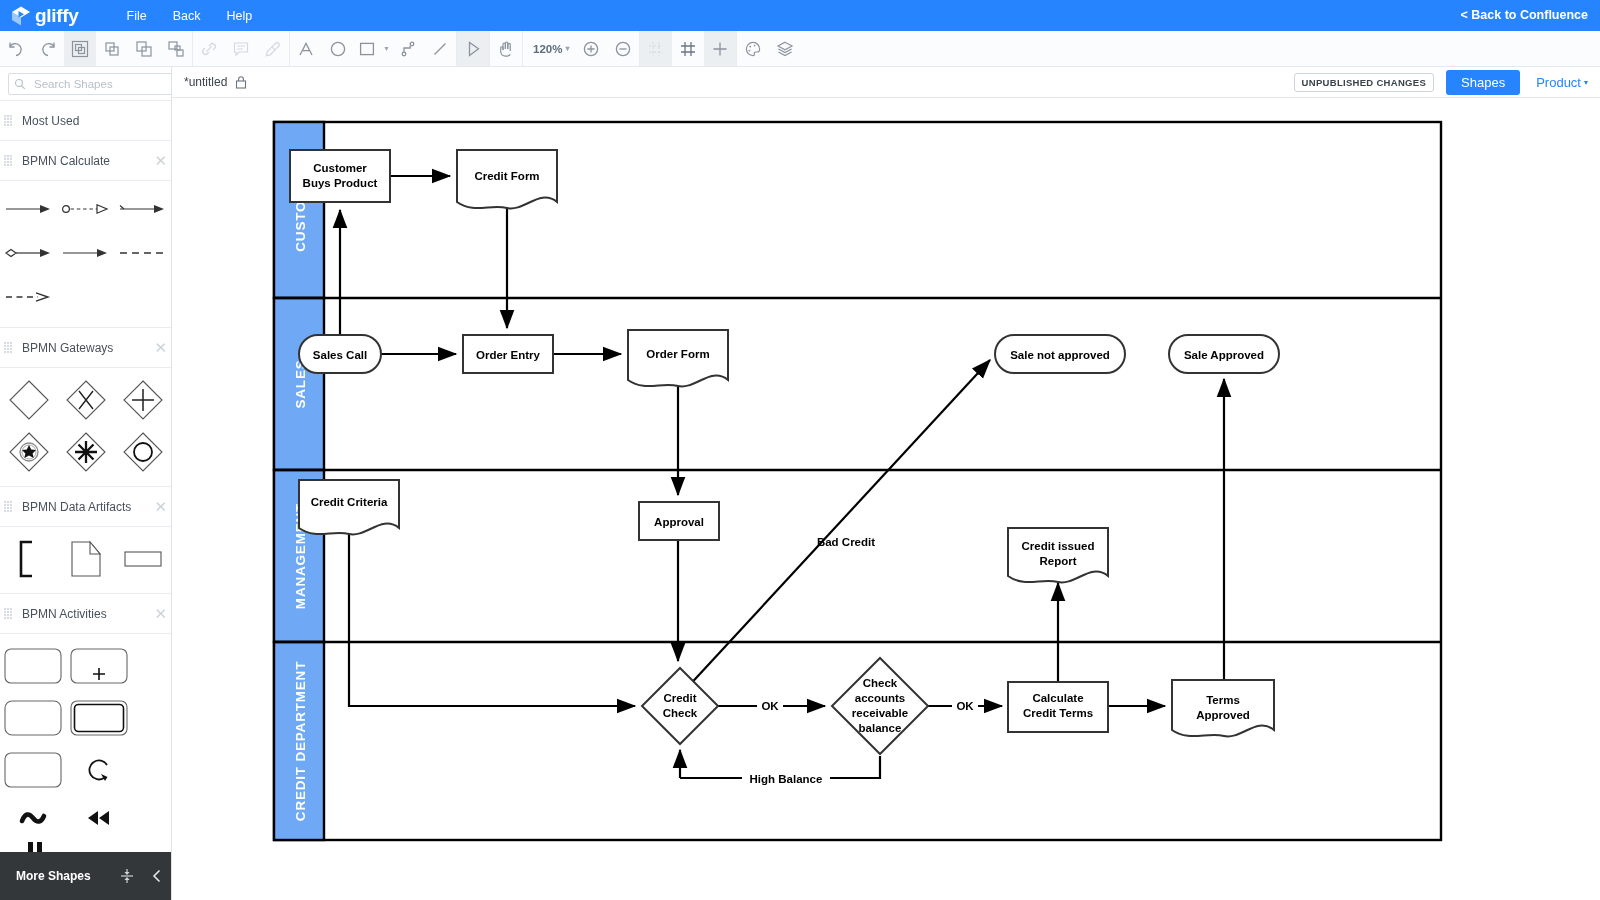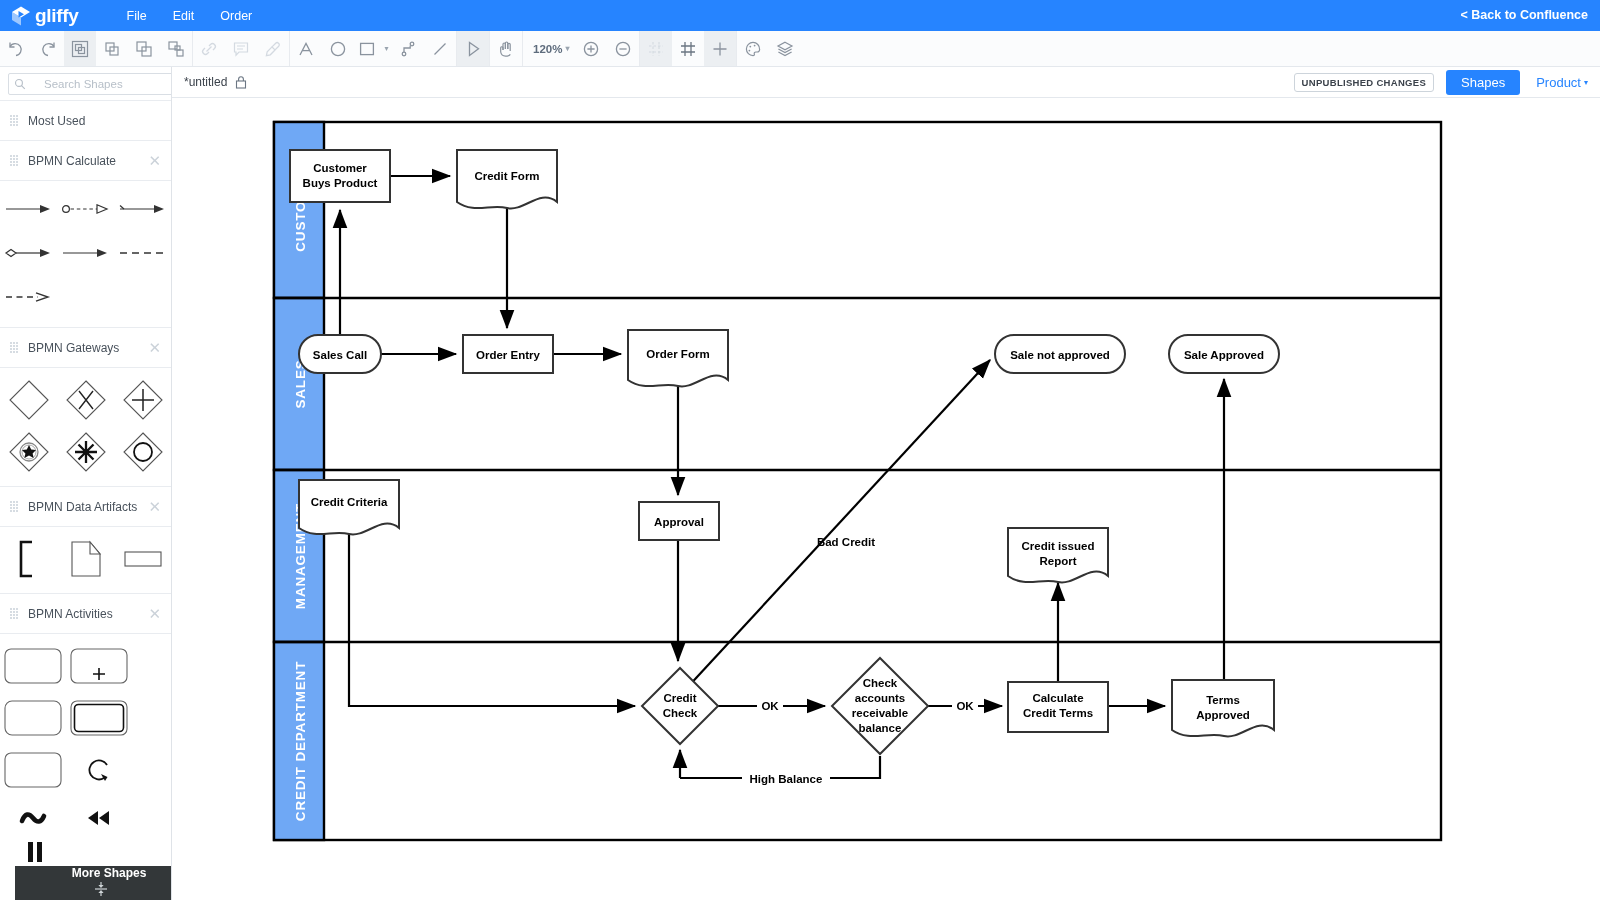--- a/index.html
+++ b/index.html
@@ -159,7 +159,7 @@
   </div>
   <div id="menu-group">
     <div class="menu-item">File</div>
-    <div class="menu-item">Edit</div>
+    <div class="menu-item">Back</div>
     <div class="menu-item">Order</div>
   </div>
   <div id="back-link">&lt; Back to Confluence</div>

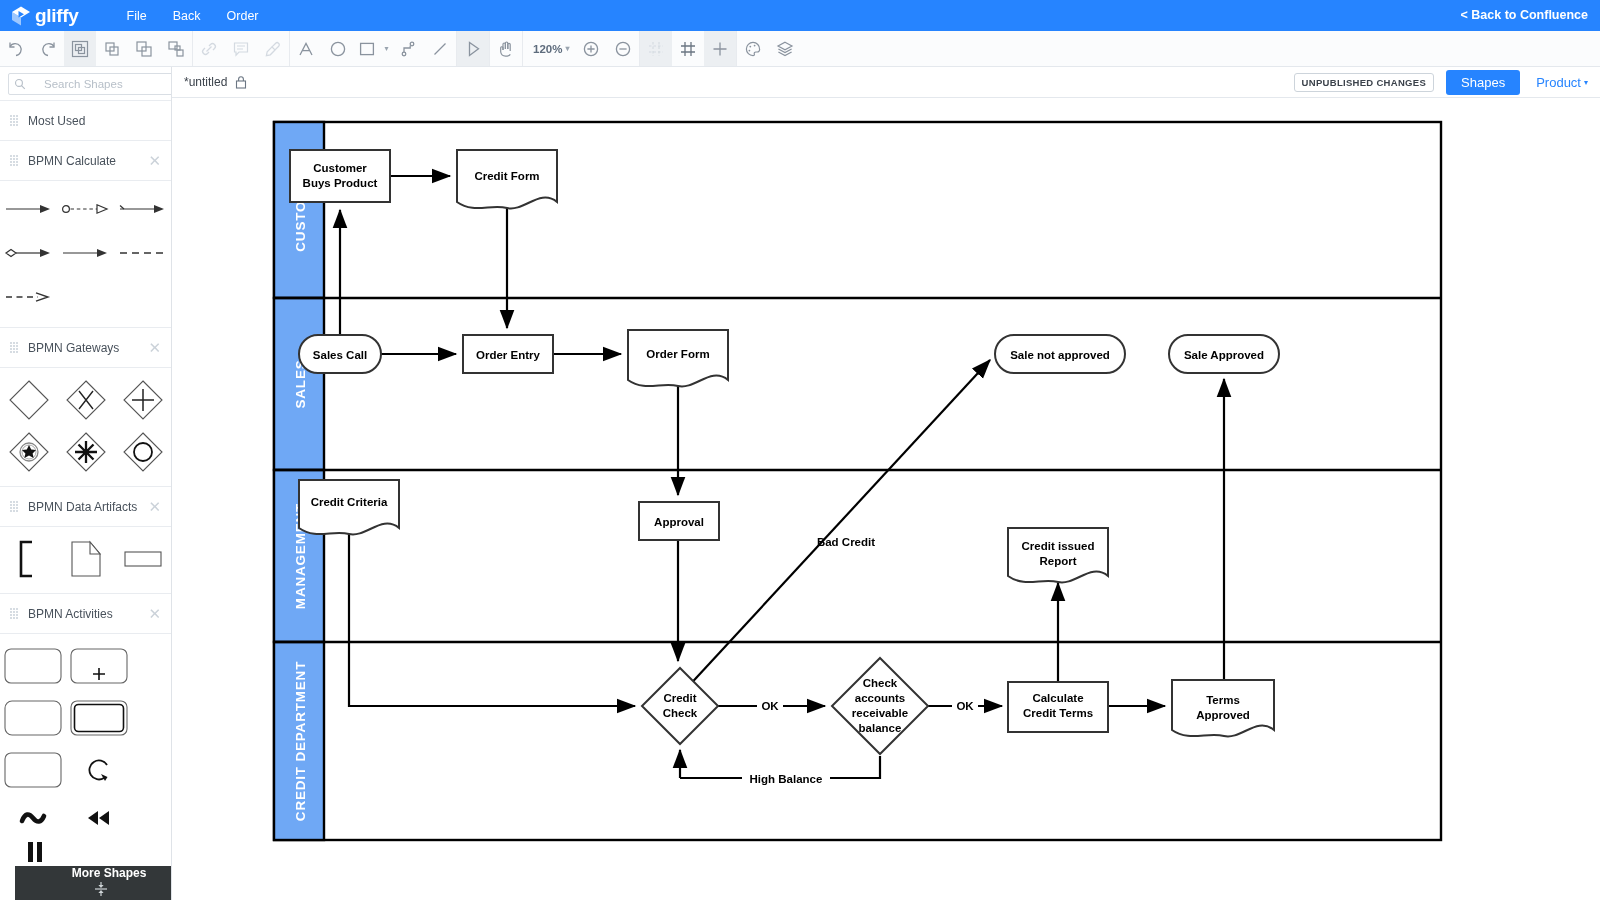--- a/index.html
+++ b/index.html
@@ -160,7 +160,7 @@
   <div id="menu-group">
     <div class="menu-item">File</div>
     <div class="menu-item">Back</div>
-    <div class="menu-item">Order</div>
+    <div class="menu-item">Help</div>
   </div>
   <div id="back-link">&lt; Back to Confluence</div>
 </div>

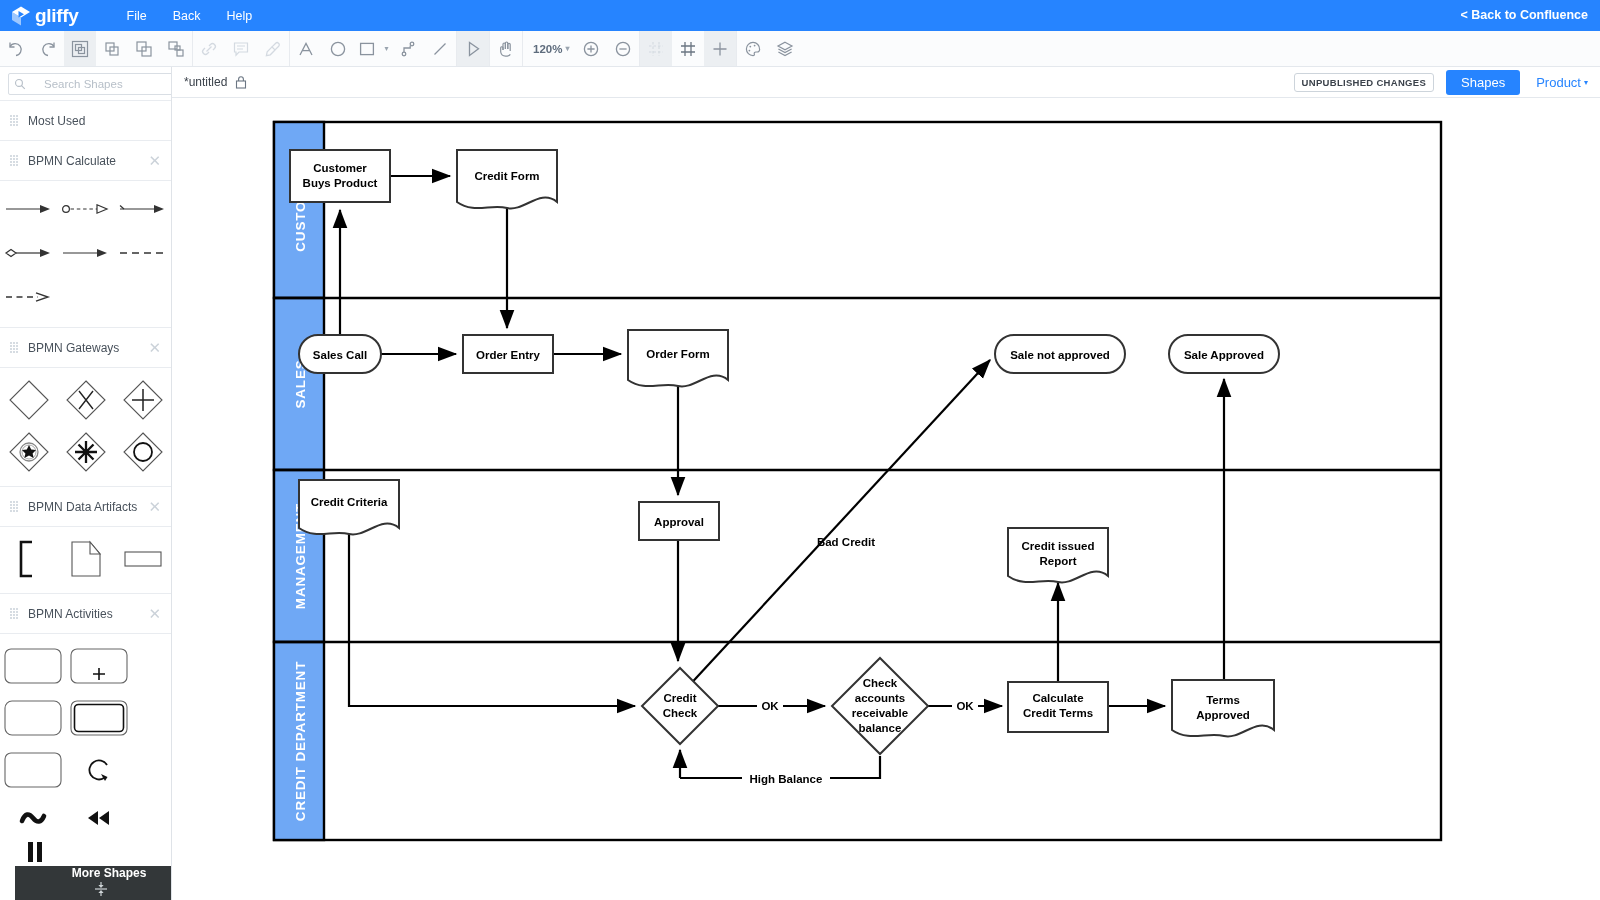--- a/index.html
+++ b/index.html
@@ -64,7 +64,7 @@
   }
   #search-box input {
     border: none; outline: none; font-size: 11.5px; color: #6b7683;
-    flex: 1; margin-left: 16px; font-family: "Liberation Sans", sans-serif;
+    flex: 1; margin-left: 6px; font-family: "Liberation Sans", sans-serif;
     background: transparent;
   }
   #search-box input::placeholder { color: #b7bfc8; }

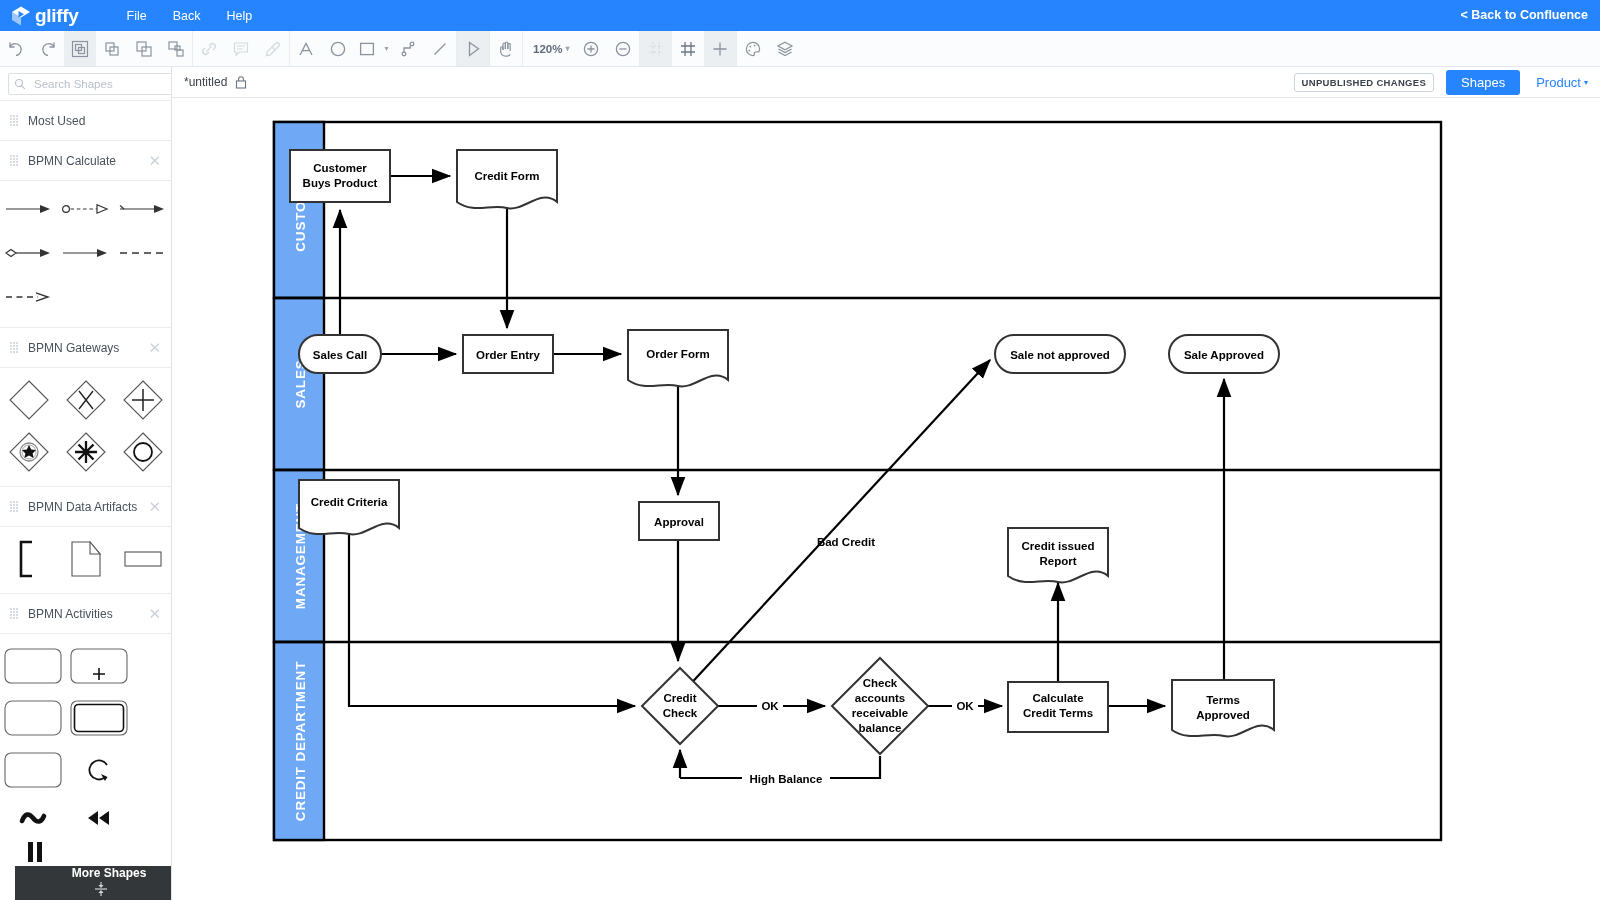--- a/index.html
+++ b/index.html
@@ -69,7 +69,7 @@
   }
   #search-box input::placeholder { color: #b7bfc8; }
   .sb-section {
-    height: 40px; display: flex; align-items: center; padding: 0 10px;
+    height: 40px; display: flex; align-items: center; padding: 0 4px;
     border-bottom: 1px solid #e9ecf0; background: #fff; cursor: pointer;
   }
   .grip {

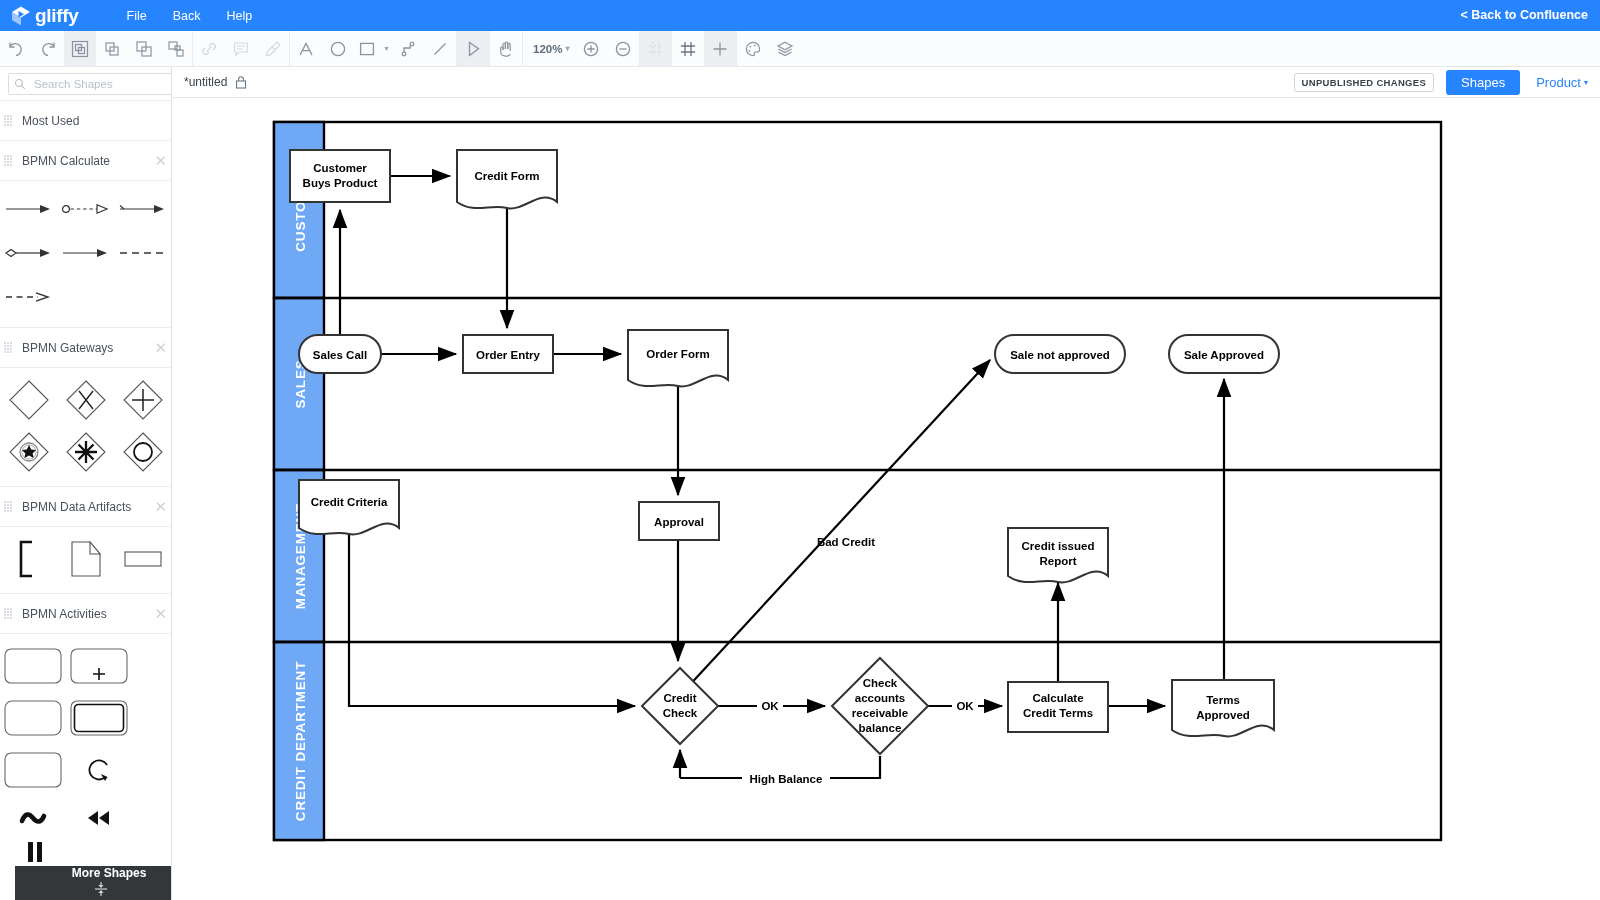--- a/index.html
+++ b/index.html
@@ -91,8 +91,8 @@
   .shape-cell.tall { height: 52px; }
   .shape-cell svg { display: block; }
   #more-shapes {
-    position: absolute; left: 15px; bottom: 0; width: 172px; height: 34px;
-    background: #333739; display: flex; align-items: center; flex-direction: column;
+    position: absolute; left: 0; bottom: 0; width: 172px; height: 48px;
+    background: #333739; display: flex; align-items: center;
   }
   #more-shapes-label {
     color: #fff; font-size: 12px; font-weight: bold; flex: 1; padding-left: 16px;

